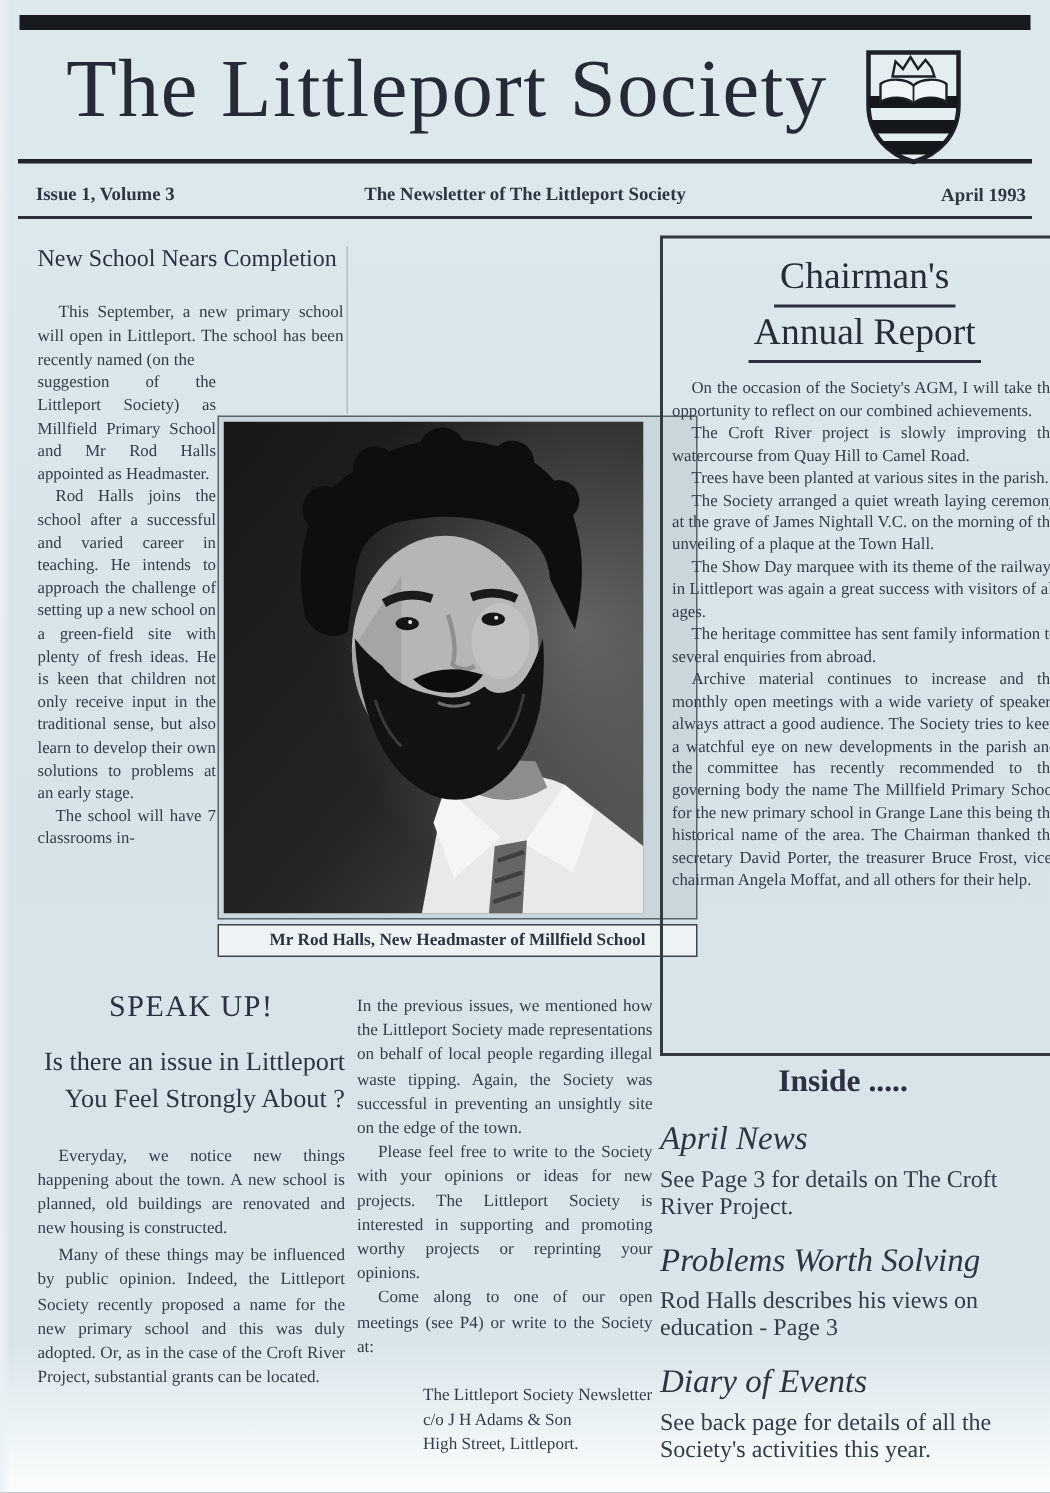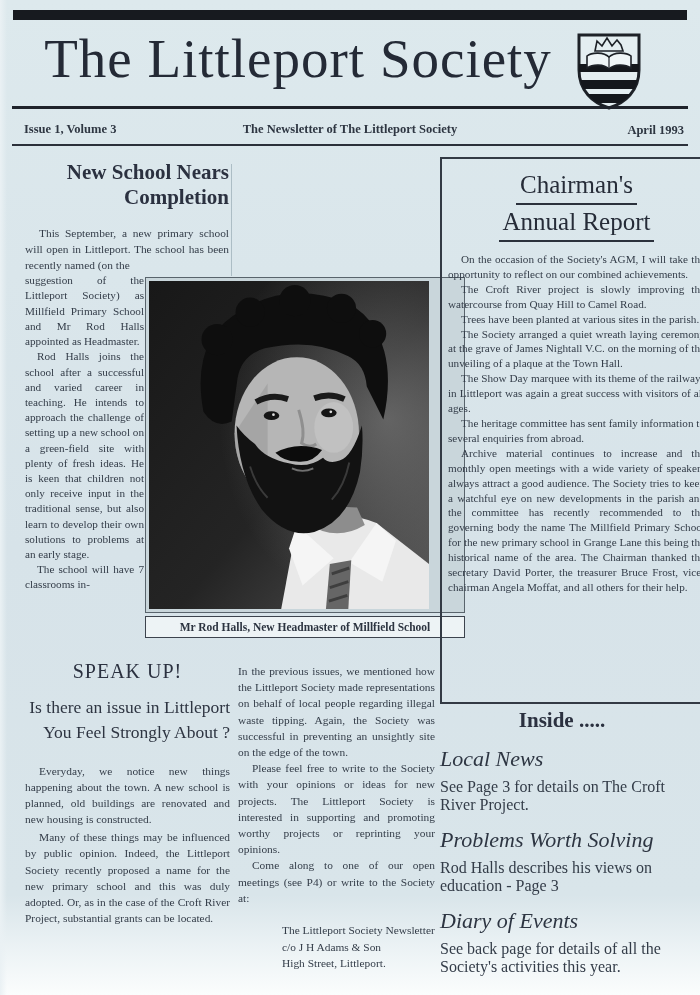--- a/index.html
+++ b/index.html
@@ -26,7 +26,7 @@
   .divider-v { left:231px; top:164px; width:1px; height:112px; background:#acbdc5; }
 
   
-  .headline { font-size:21px; line-height:25px; text-align:right; font-weight:700; color:#2b3140; margin:0 0 15px 0; }
+  .headline { font-size:16px; line-height:25px; text-align:left; font-weight:400; color:#2b3140; margin:0 0 15px 0; }
   .body-copy p { margin:0; text-align:justify; text-indent:14px; color:#333c48; }
   .body-copy p.noindent { text-indent:0; }
 

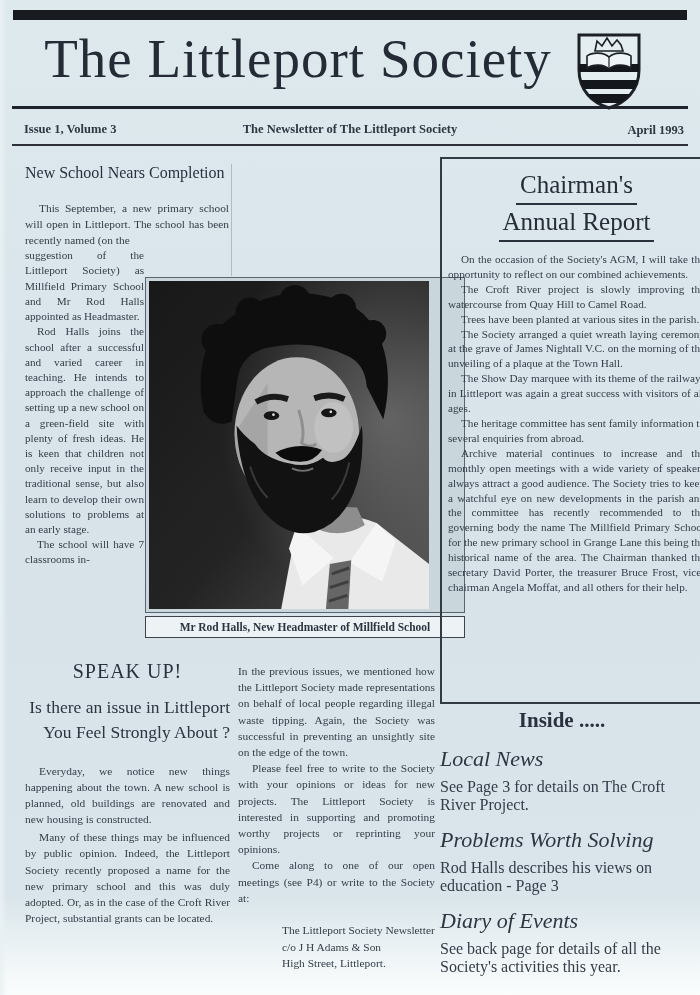--- a/index.html
+++ b/index.html
@@ -216,7 +216,7 @@
     <div class="inside-head">Inside .....</div>
 
     <div>
-      <div class="inside-title">Local News</div>
+      <div class="inside-title">April News</div>
       <p class="inside-desc">See Page 3 for details on The Croft River Project.</p>
     </div>
 

